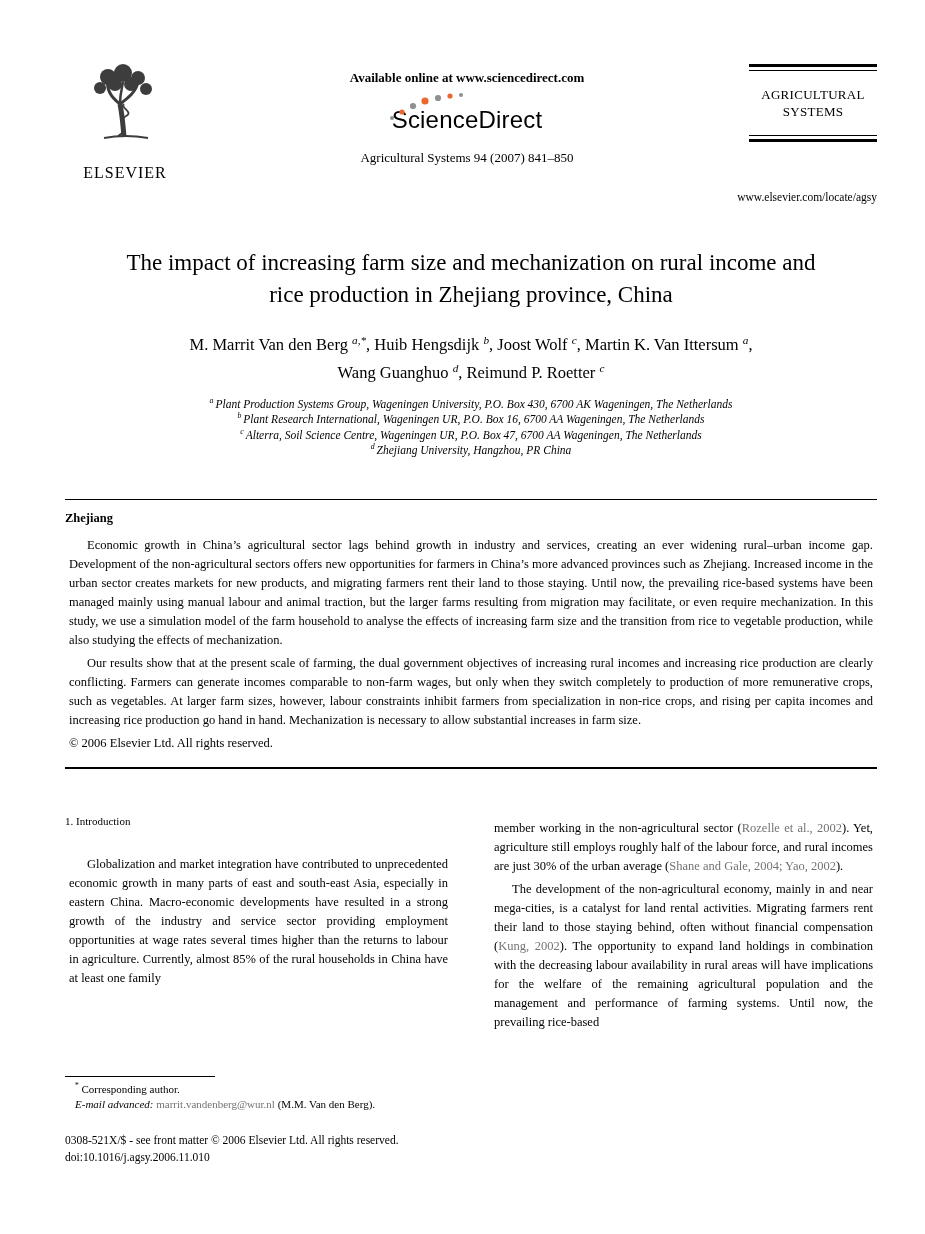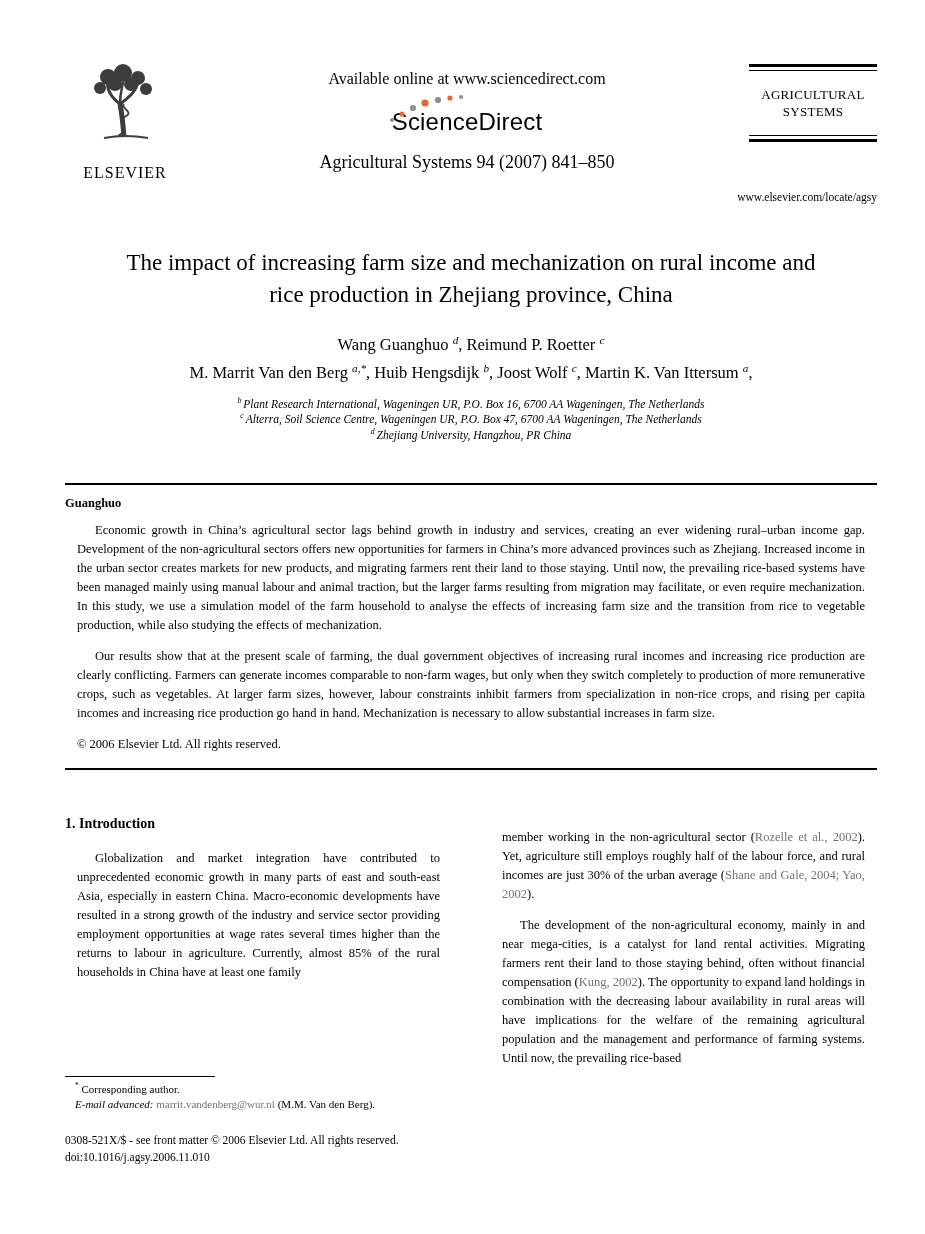--- a/index.html
+++ b/index.html
@@ -19,7 +19,7 @@
   .header-left { width: 120px; text-align: center; }
   .elsevier-text { font-size: 16px; letter-spacing: 1px; margin-top: 18px; }
   .header-center { flex: 1; display: flex; flex-direction: column; align-items: center; padding-top: 6px; }
-  .available-online { font-size: 16px; }
+  .available-online { font-size: 13px; font-weight: bold; }
   .sd-logo { position: relative; margin-top: 14px; height: 34px; display: flex; align-items: flex-end; }
   .sd-dots { position: absolute; left: -6px; top: -12px; }
   .sd-text { font-family: "Liberation Sans", sans-serif; font-weight: normal; font-size: 24px; letter-spacing: 0.2px; }

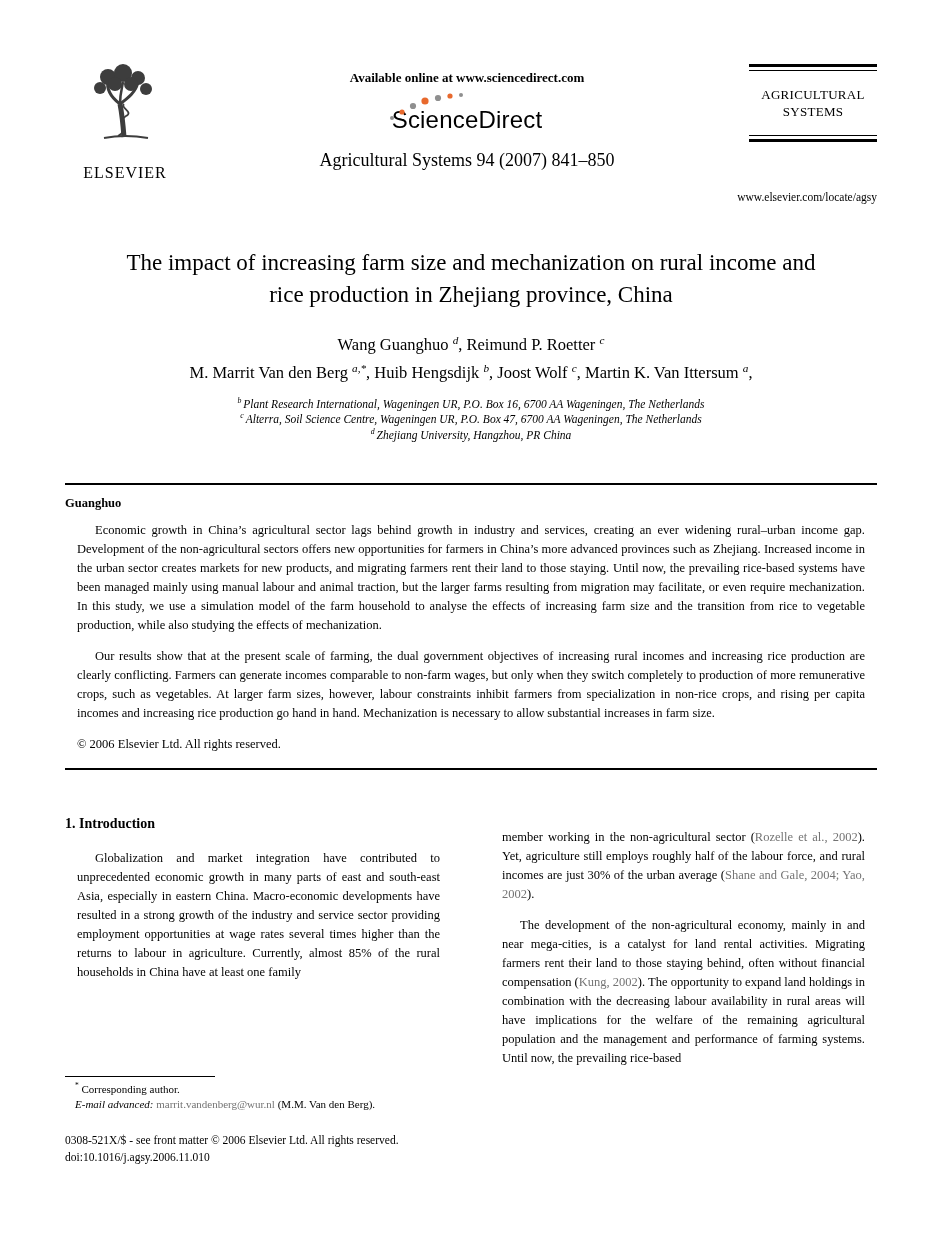--- a/index.html
+++ b/index.html
@@ -23,7 +23,7 @@
   .sd-logo { position: relative; margin-top: 14px; height: 34px; display: flex; align-items: flex-end; }
   .sd-dots { position: absolute; left: -6px; top: -12px; }
   .sd-text { font-family: "Liberation Sans", sans-serif; font-weight: normal; font-size: 24px; letter-spacing: 0.2px; }
-  .journal-ref { font-size: 18px; margin-top: 16px; text-align: right; }
+  .journal-ref { font-size: 13px; margin-top: 16px; text-align: right; }
   .header-right { width: 128px; text-align: center; }
   .rule-thick { height: 3px; background: #000; }
   .rule-thin { height: 1.2px; background: #000; margin-top: 3px; }

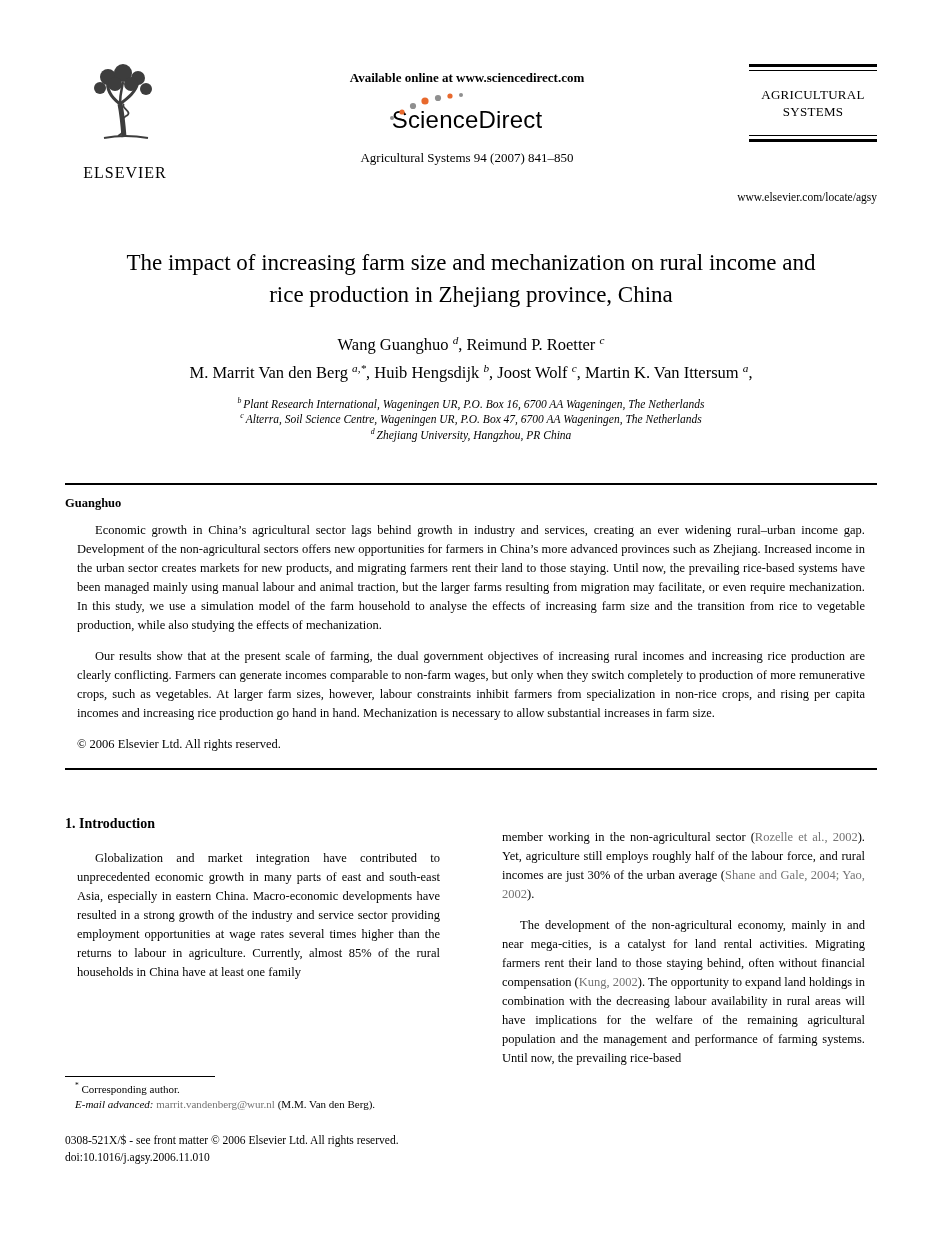--- a/index.html
+++ b/index.html
@@ -126,8 +126,8 @@
     <h1 class="title">The impact of increasing farm size and mechanization on rural income and rice production in Zhejiang province, China</h1>
 
     <div class="authors">
+      <div><span>M. Marrit Van den Berg </span><sup class="it">a,*</sup><span>, Huib Hengsdijk </span><sup class="it">b</sup><span>, Joost Wolf </span><sup class="it">c</sup><span>, Martin K. Van Ittersum </span><sup class="it">a</sup><span>,</span></div>
       <div><span>Wang Guanghuo </span><sup class="it">d</sup><span>, Reimund P. Roetter </span><sup class="it">c</sup></div>
-      <div><span>M. Marrit Van den Berg </span><sup class="it">a,*</sup><span>, Huib Hengsdijk </span><sup class="it">b</sup><span>, Joost Wolf </span><sup class="it">c</sup><span>, Martin K. Van Ittersum </span><sup class="it">a</sup><span>,</span></div>
     </div>
 
     <div class="affiliations">

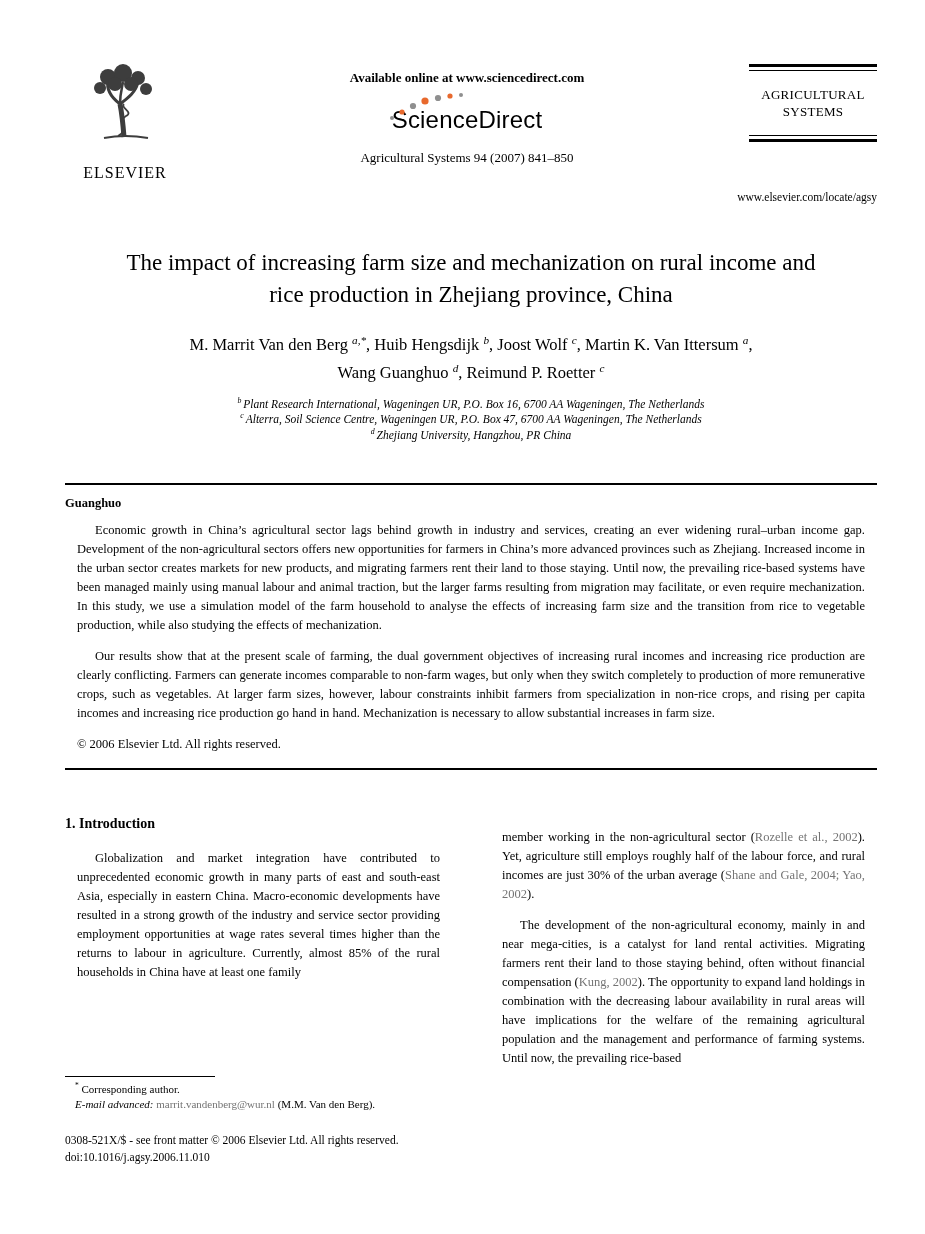--- a/index.html
+++ b/index.html
@@ -131,6 +131,7 @@
     </div>
 
     <div class="affiliations">
+      <div><sup>a </sup><span>Plant Production Systems Group, Wageningen University, P.O. Box 430, 6700 AK Wageningen, The Netherlands</span></div>
       <div><sup>b </sup><span>Plant Research International, Wageningen UR, P.O. Box 16, 6700 AA Wageningen, The Netherlands</span></div>
       <div><sup>c </sup><span>Alterra, Soil Science Centre, Wageningen UR, P.O. Box 47, 6700 AA Wageningen, The Netherlands</span></div>
       <div><sup>d </sup><span>Zhejiang University, Hangzhou, PR China</span></div>

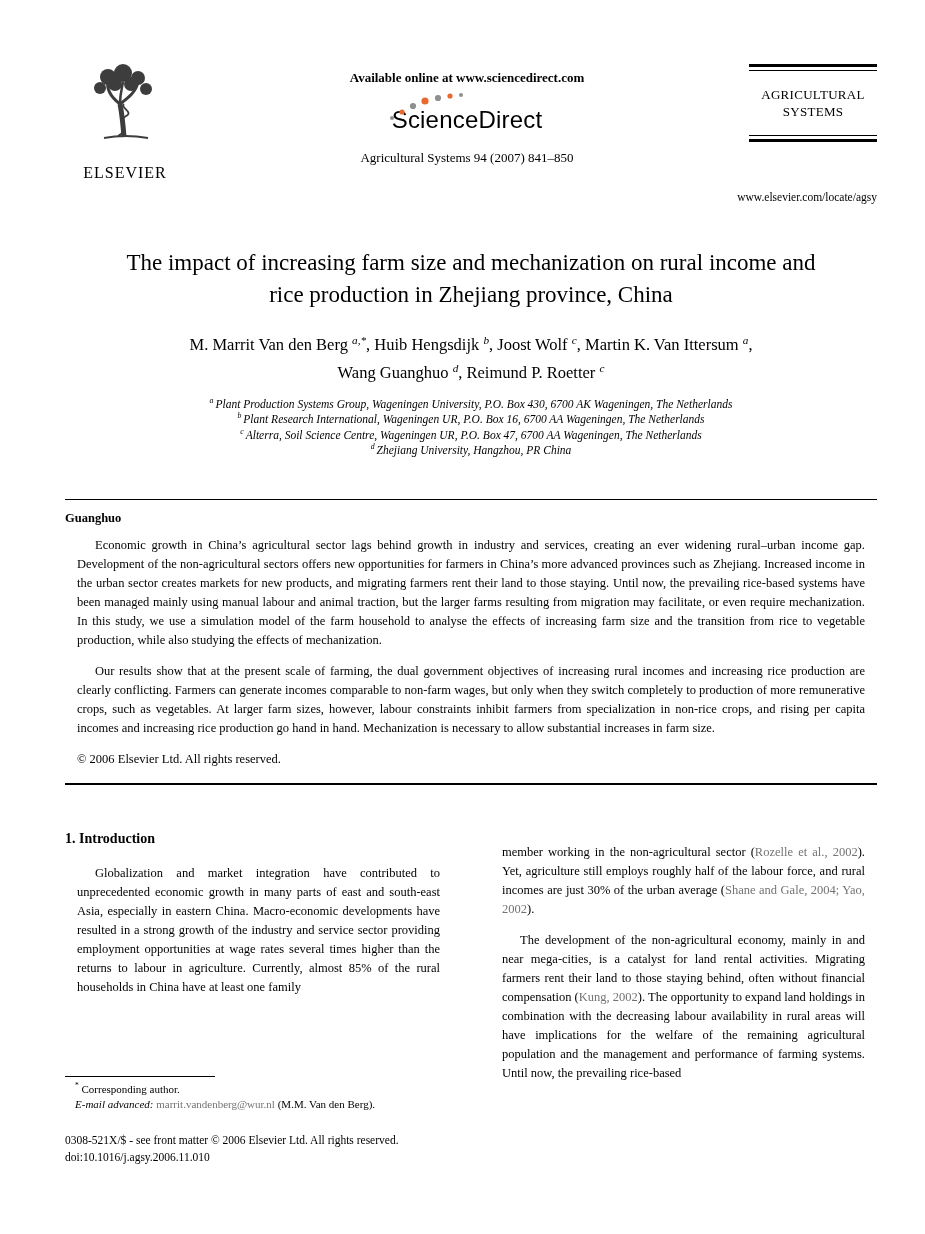--- a/index.html
+++ b/index.html
@@ -140,7 +140,7 @@
     <div class="hr1"></div>
 
     <div class="abstract">
-      <div class="abstract-heading">Guanghuo</div>
+      <div class="abstract-heading">Zhejiang</div>
       <p class="para first indent">Economic growth in China’s agricultural sector lags behind growth in industry and services, creating an ever widening rural–urban income gap. Development of the non-agricultural sectors offers new opportunities for farmers in China’s more advanced provinces such as Zhejiang. Increased income in the urban sector creates markets for new products, and migrating farmers rent their land to those staying. Until now, the prevailing rice-based systems have been managed mainly using manual labour and animal traction, but the larger farms resulting from migration may facilitate, or even require mechanization. In this study, we use a simulation model of the farm household to analyse the effects of increasing farm size and the transition from rice to vegetable production, while also studying the effects of mechanization.</p>
       <p class="para indent">Our results show that at the present scale of farming, the dual government objectives of increasing rural incomes and increasing rice production are clearly conflicting. Farmers can generate incomes comparable to non-farm wages, but only when they switch completely to production of more remunerative crops, such as vegetables. At larger farm sizes, however, labour constraints inhibit farmers from specialization in non-rice crops, and rising per capita incomes and increasing rice production go hand in hand. Mechanization is necessary to allow substantial increases in farm size.</p>
       <p class="para">© 2006 Elsevier Ltd. All rights reserved.</p>

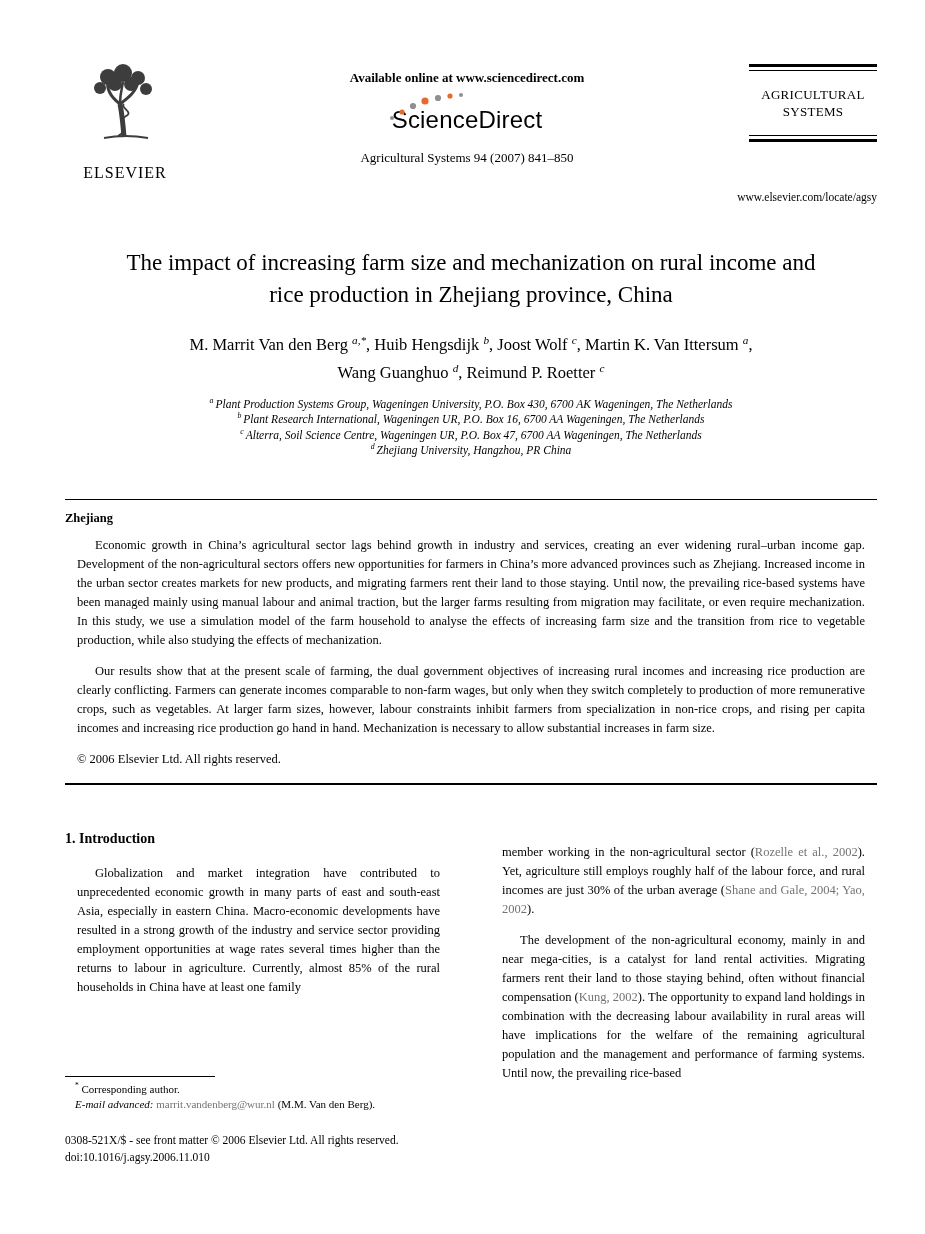--- a/index.html
+++ b/index.html
@@ -46,7 +46,7 @@
 
   
   .abstract-heading { font-weight: bold; font-size: 12.5px; margin-top: 11px; }
-  .para { font-size: 12.5px; line-height: 1.52; text-align: justify; margin: 12px; }
+  .para { font-size: 12.5px; line-height: 1.52; text-align: justify; margin: 4px; }
   .para.first { margin-top: 10px; }
   .indent { text-indent: 18px; }
   .keywords { font-size: 12px; margin-top: 17px; }

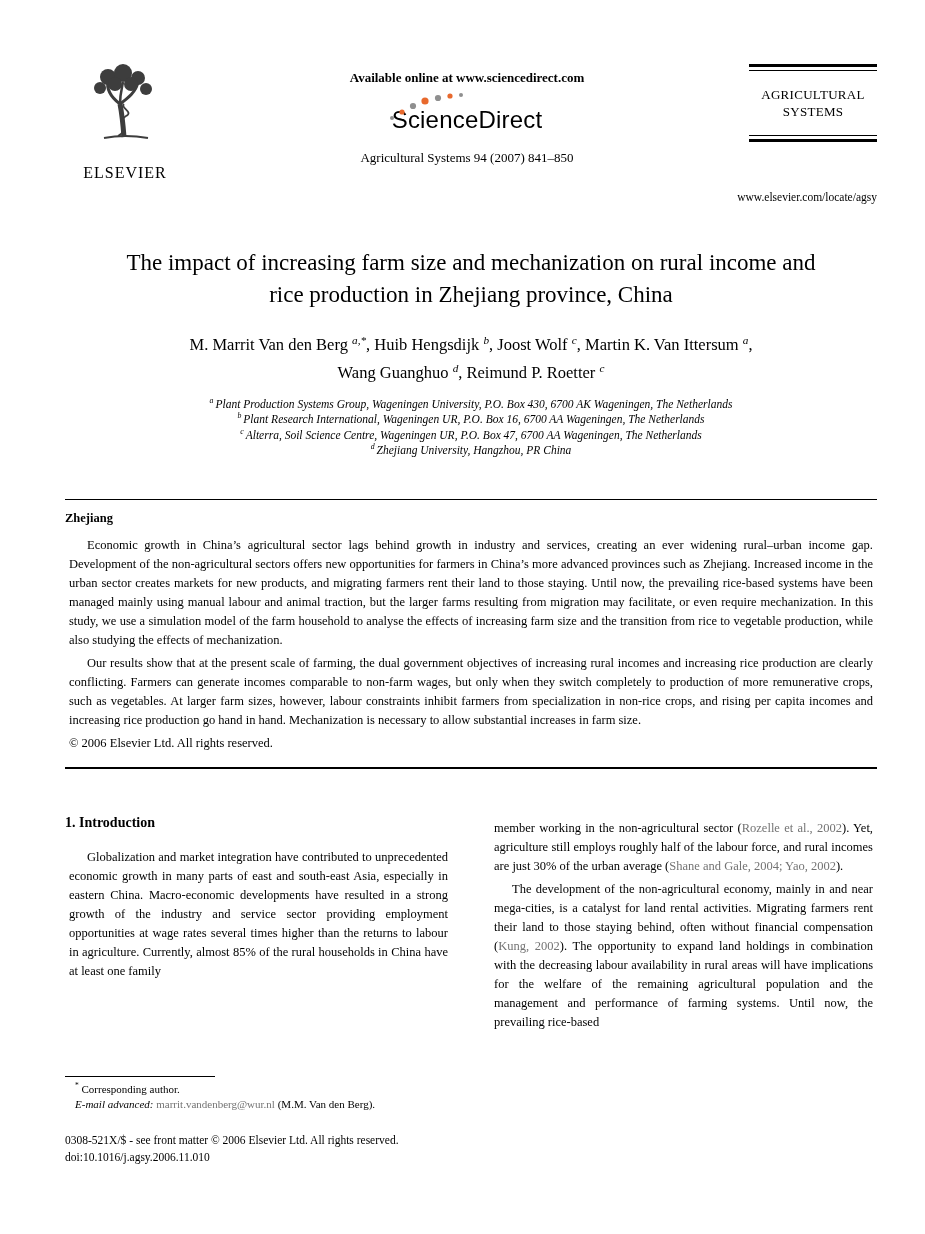--- a/index.html
+++ b/index.html
@@ -54,7 +54,7 @@
   
   .columns { display: flex; gap: 38px; margin-top: 46px; }
   .col { width: 387px; }
-  .section-heading { font-weight: bold; font-size: 14px; margin-bottom: 17px; }
+  .section-heading { font-weight: normal; font-size: 11px; margin-bottom: 28px; }
 
   
   .footnote { position: absolute; left: 65px; top: 1076px; width: 395px; font-size: 11px; line-height: 1.4; }

